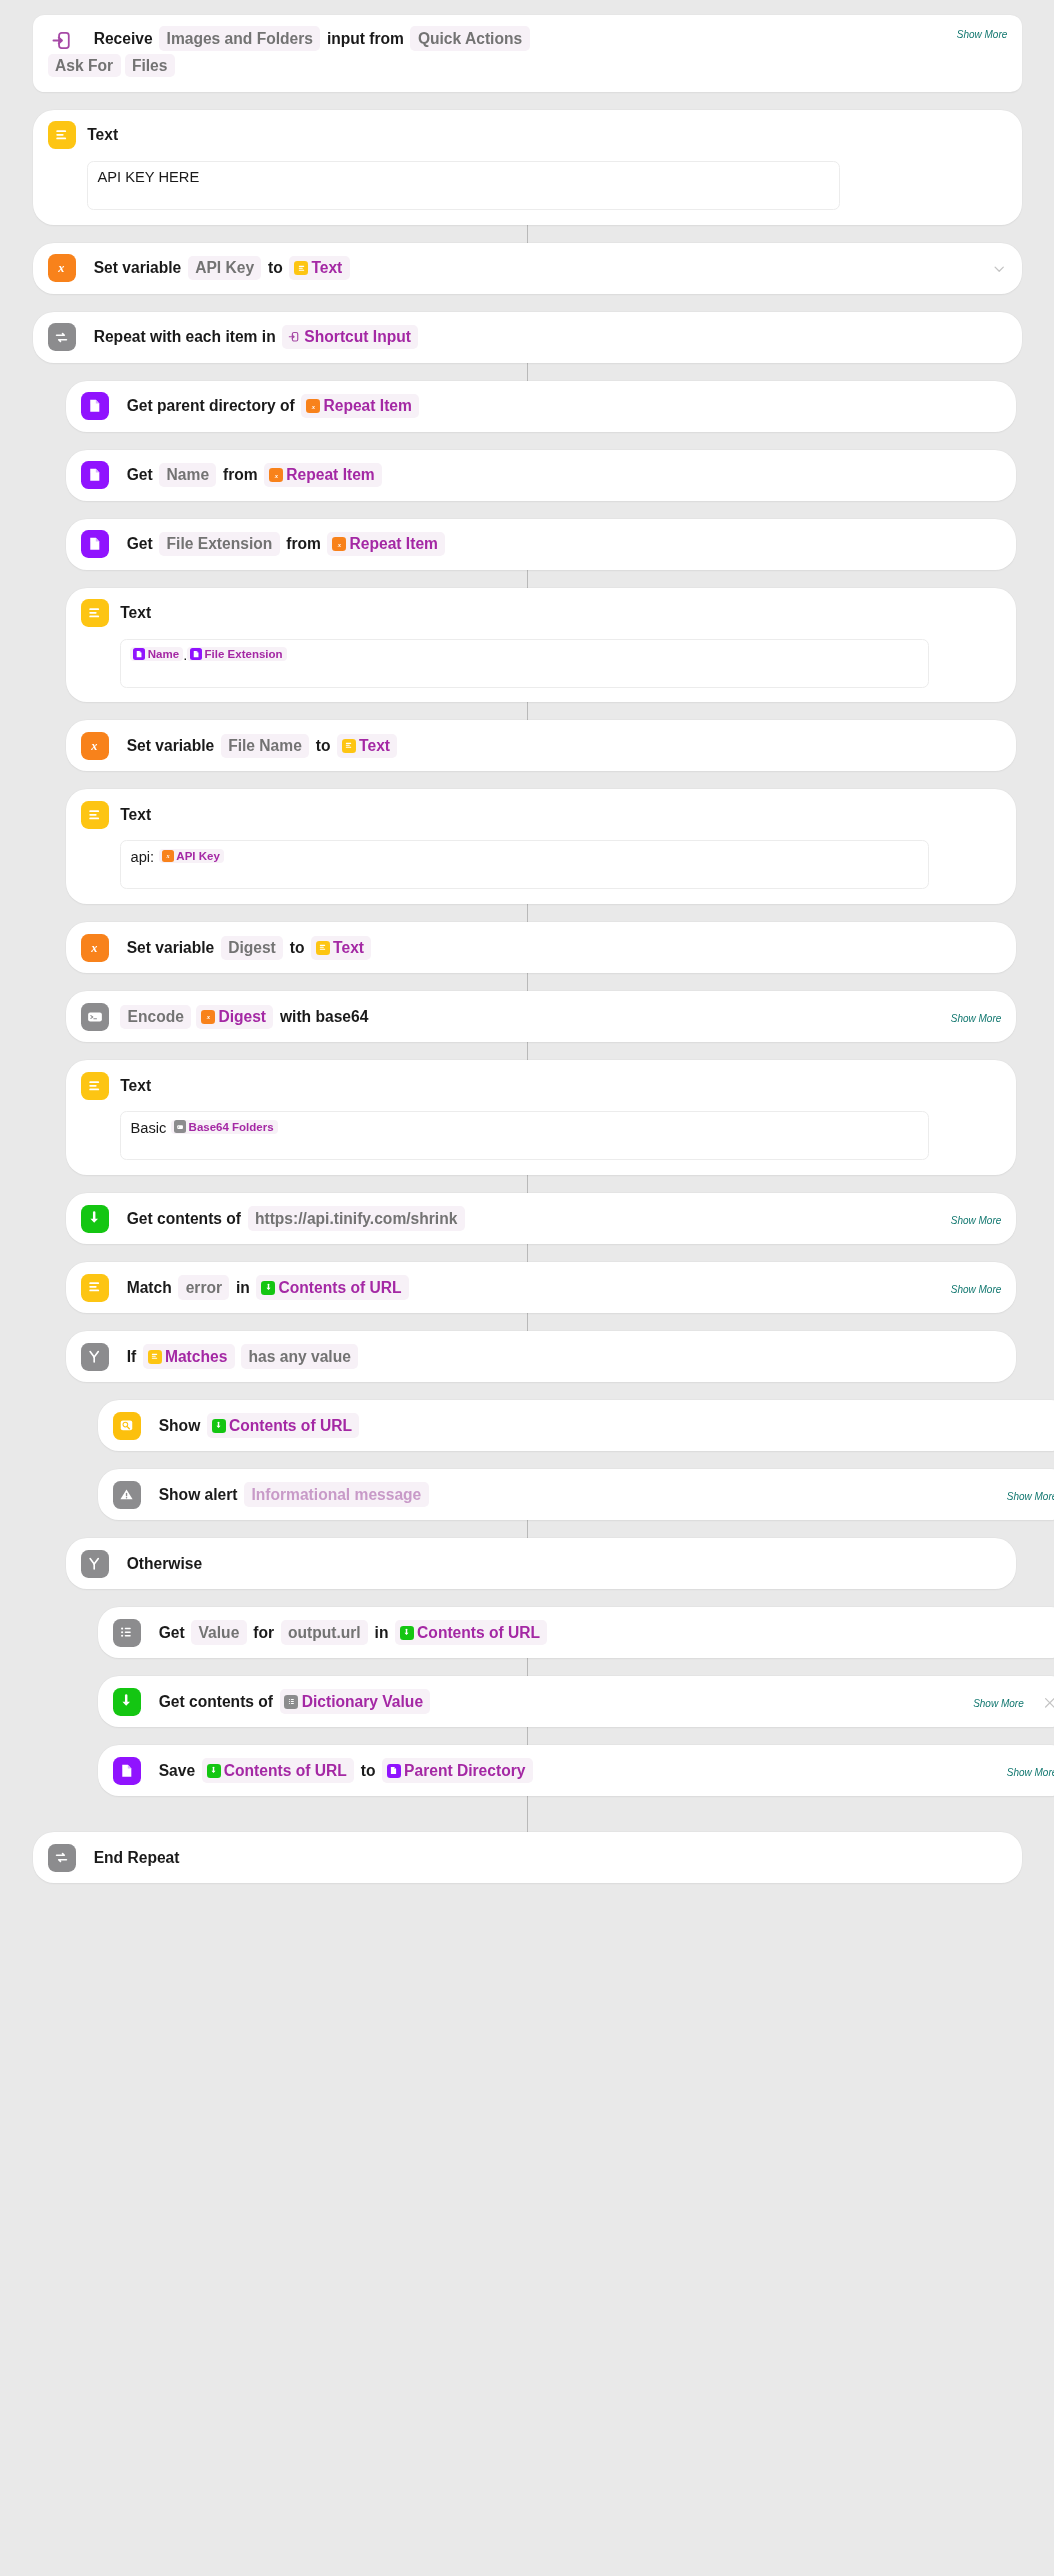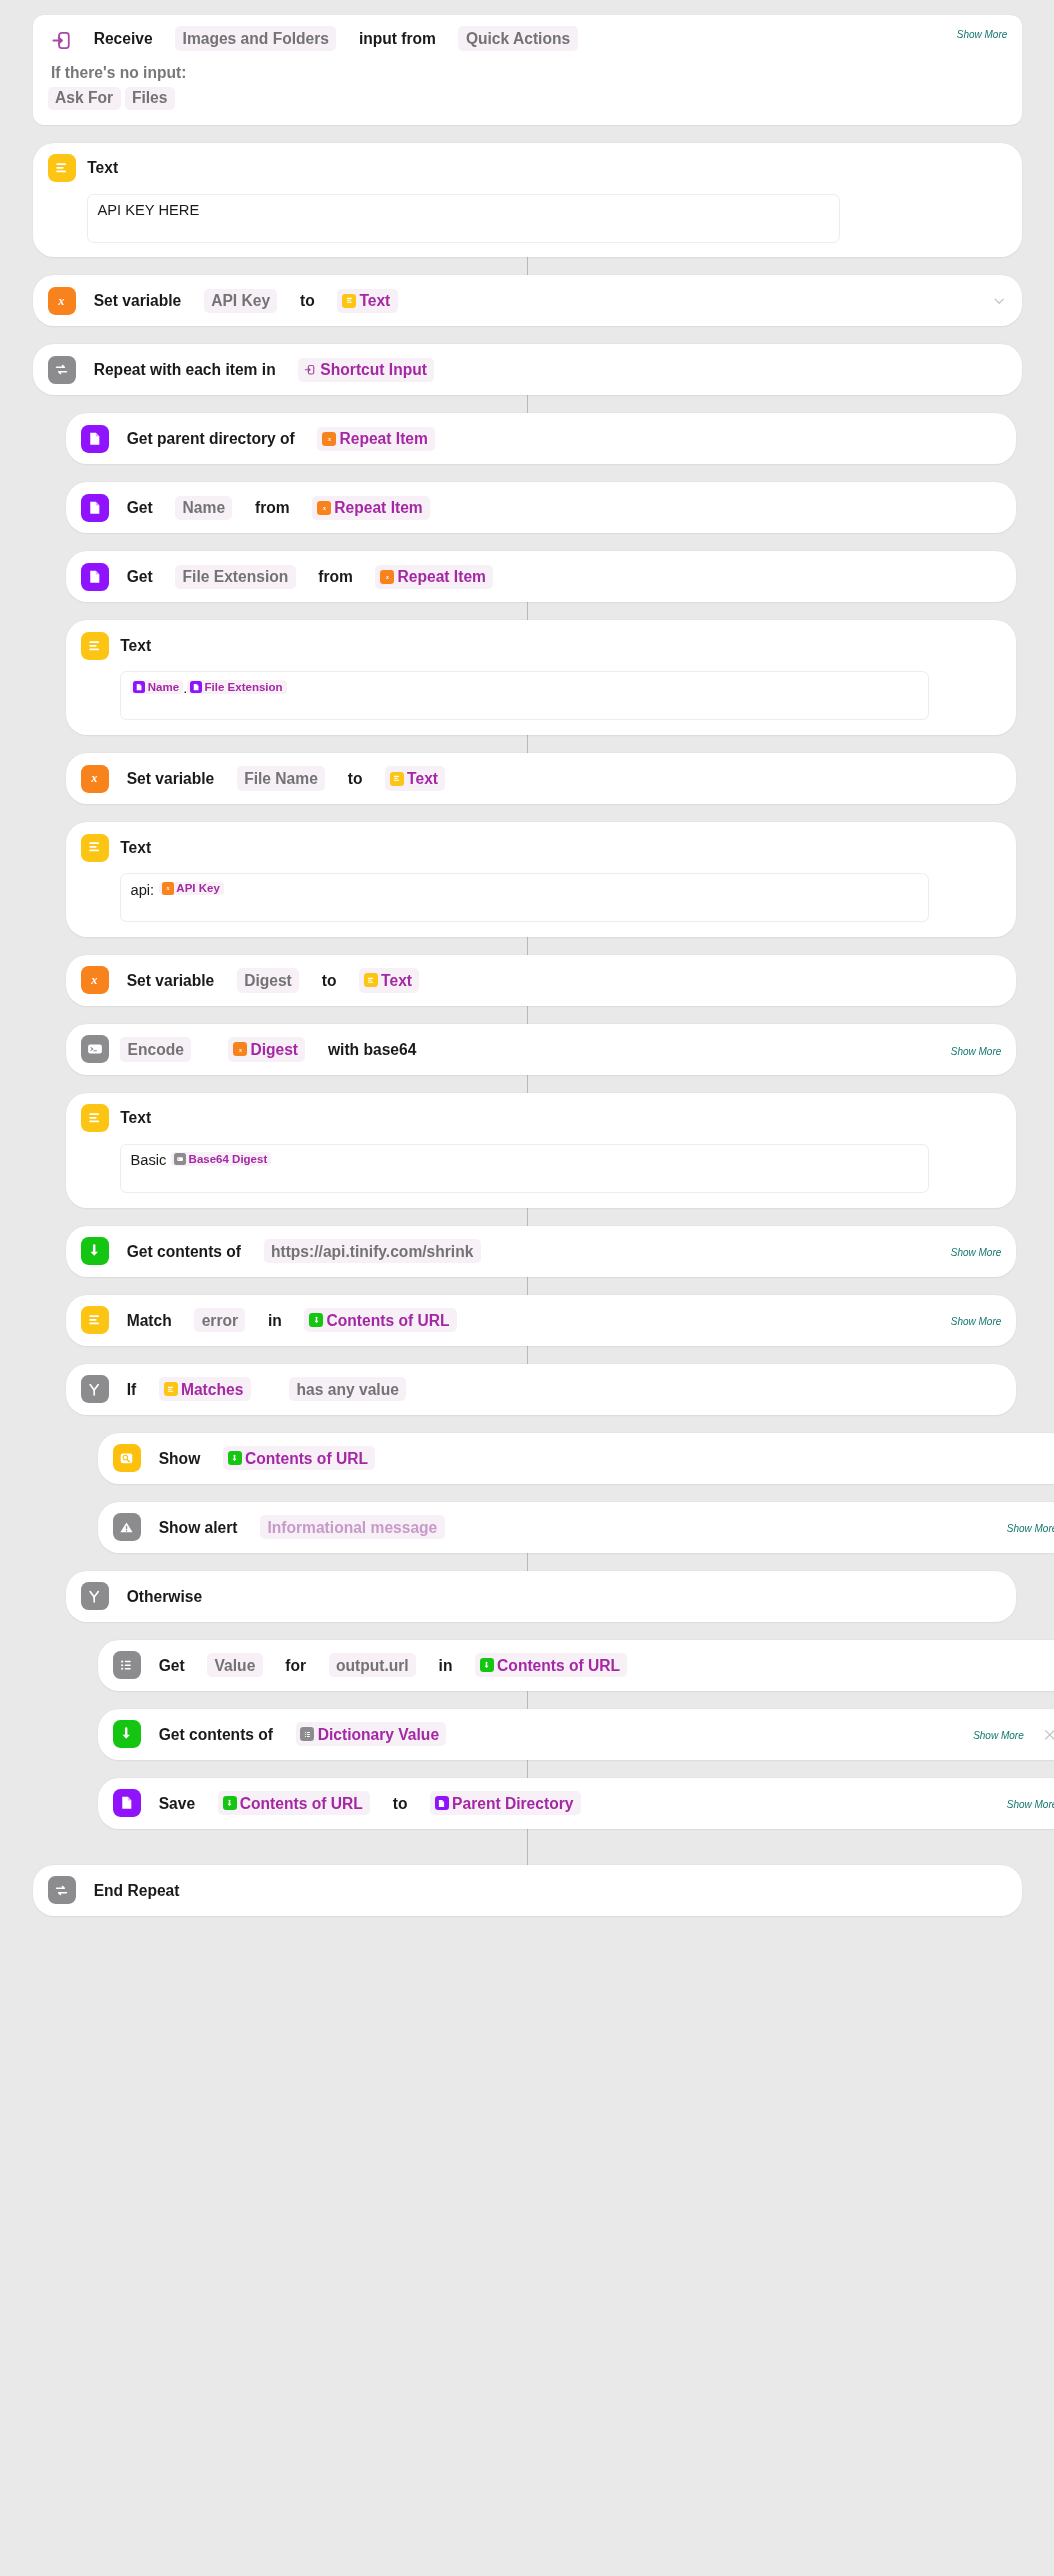--- a/index.html
+++ b/index.html
@@ -64,7 +64,7 @@
   
   .phrase {
     display: flex; align-items: center; flex-wrap: wrap;
-    gap: 16px;
+    gap: 0;
     font-size: 15.6px;
     color: #1a1a1a;
     font-weight: 700;

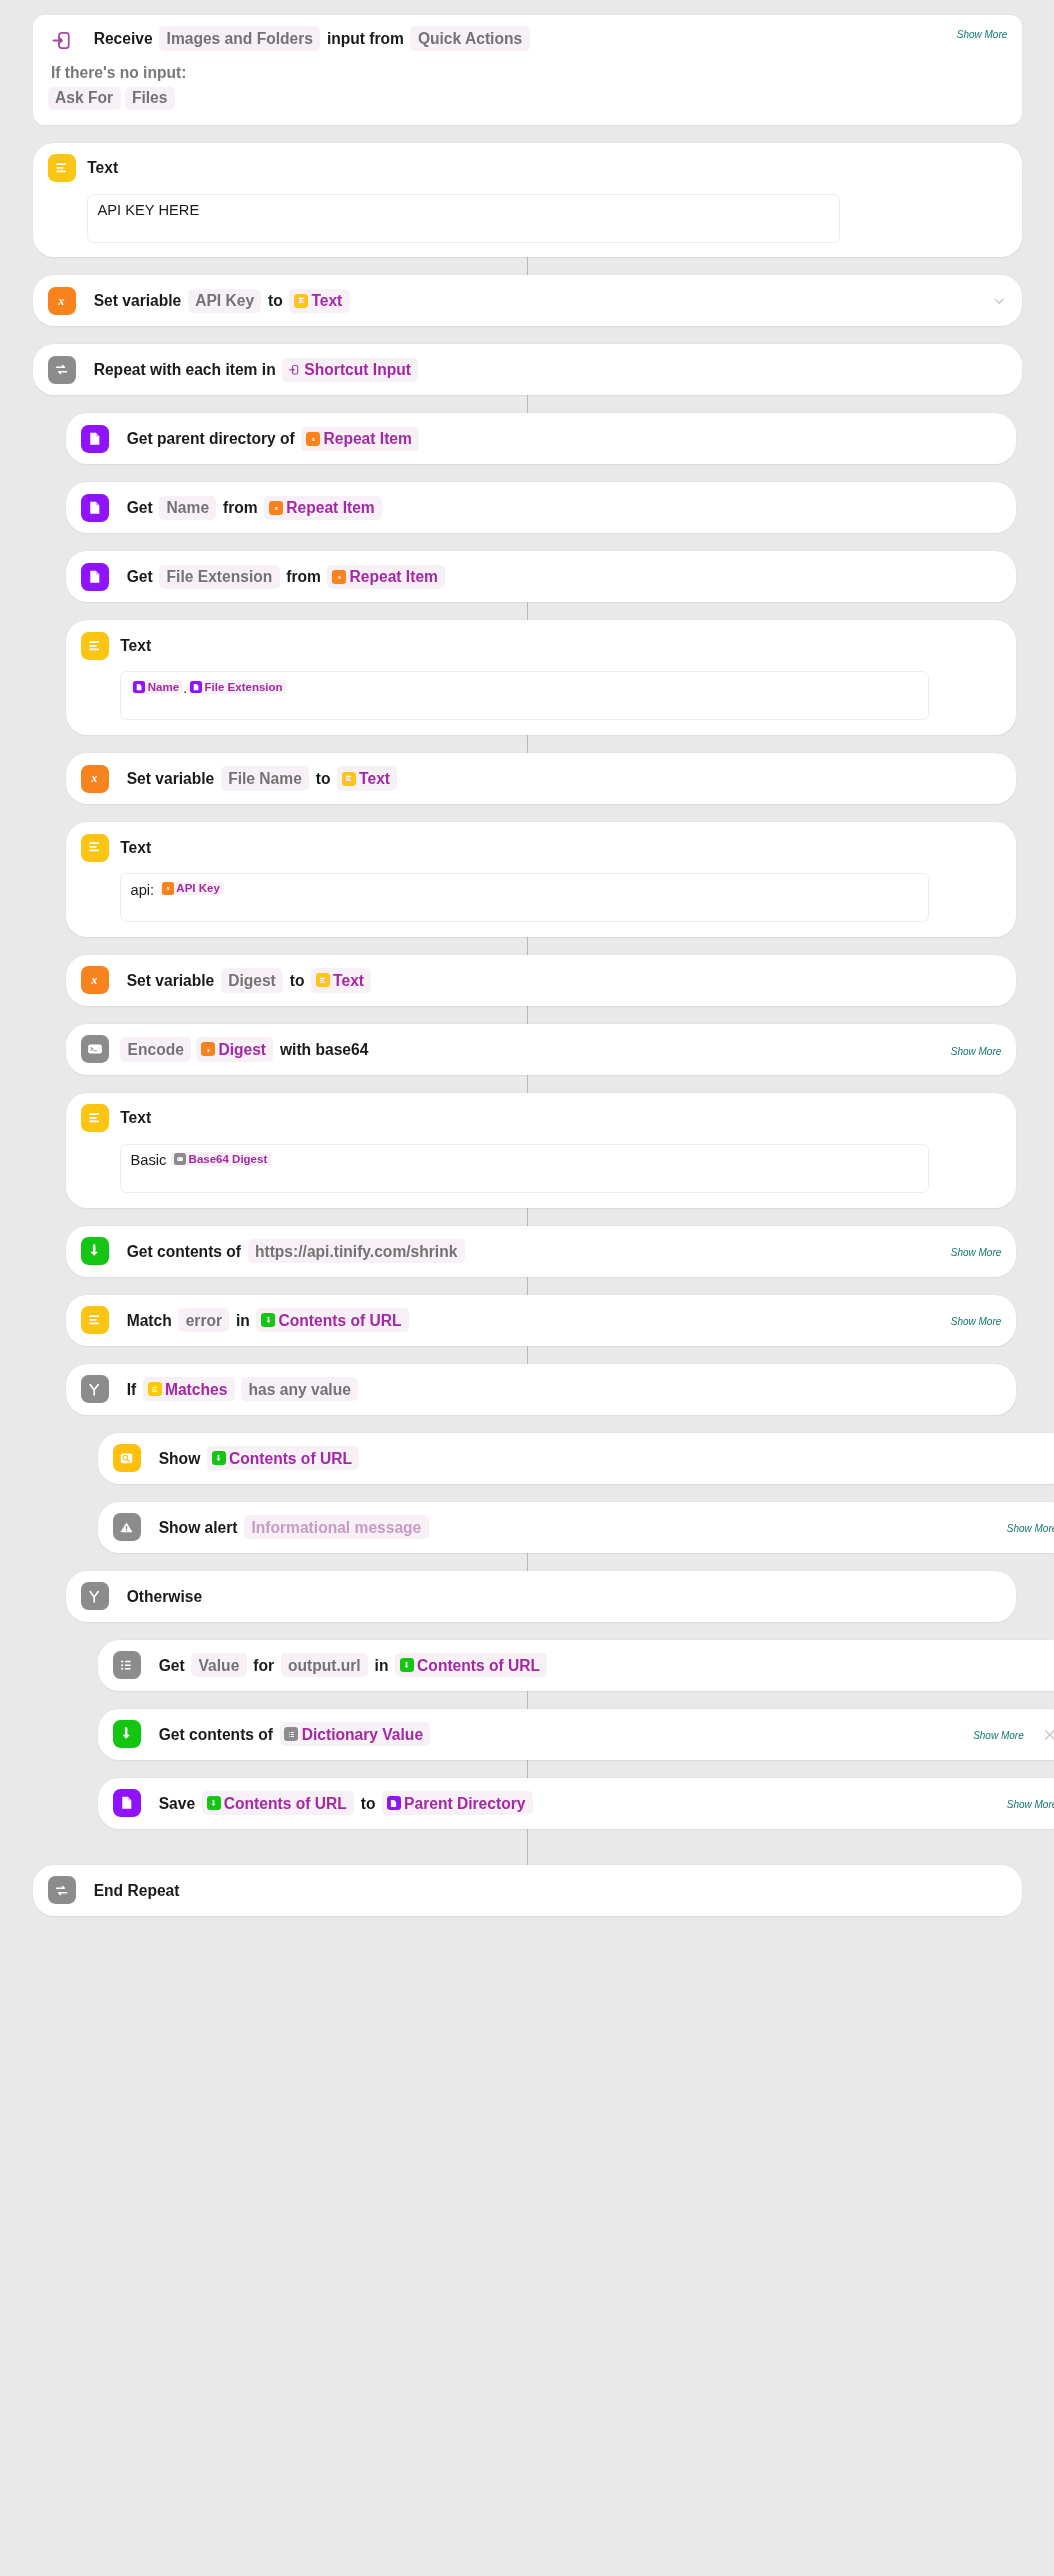--- a/index.html
+++ b/index.html
@@ -199,7 +199,6 @@
       </div>
       <div class="showmore">Show More</div>
     </div>
-    <div class="sub-label">If there's no input:</div>
     <div class="chips">
       <span class="param">Ask For</span>
       <span class="param">Files</span>

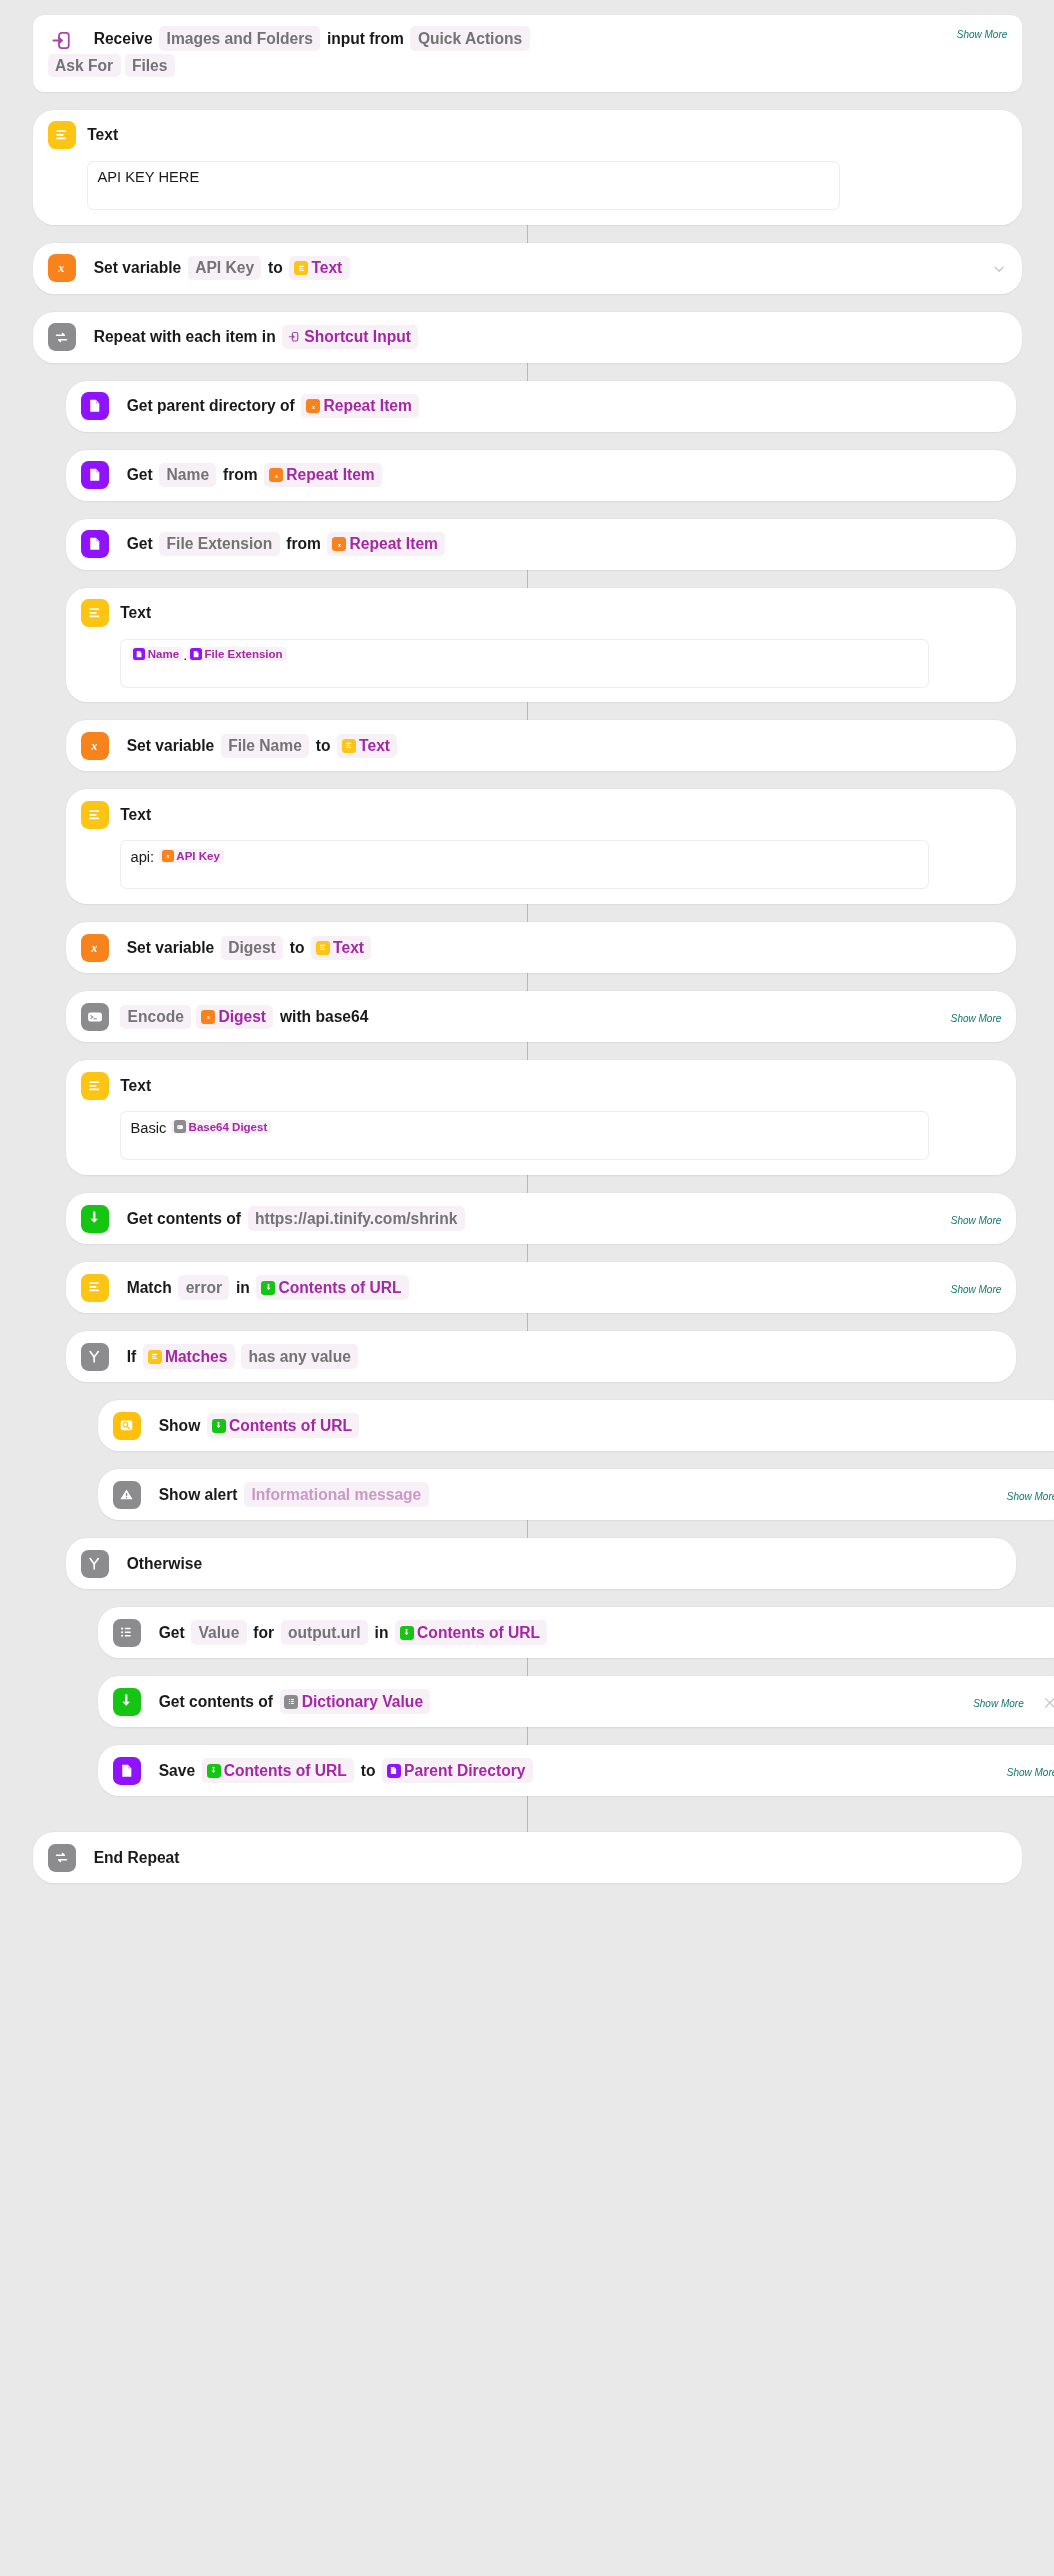--- a/index.html
+++ b/index.html
@@ -562,7 +562,7 @@
                 <path d="M6.4 9.6 8.5 11l-2.1 1.4" stroke="#8c8c8e" stroke-width="1.2" fill="none" stroke-linecap="round" stroke-linejoin="round"></path>
               </svg>
           </span>
-          <span>Base64 Digest</span>
+          <span>Base64 Folders</span>
         </span>
       </div>
     </div>

